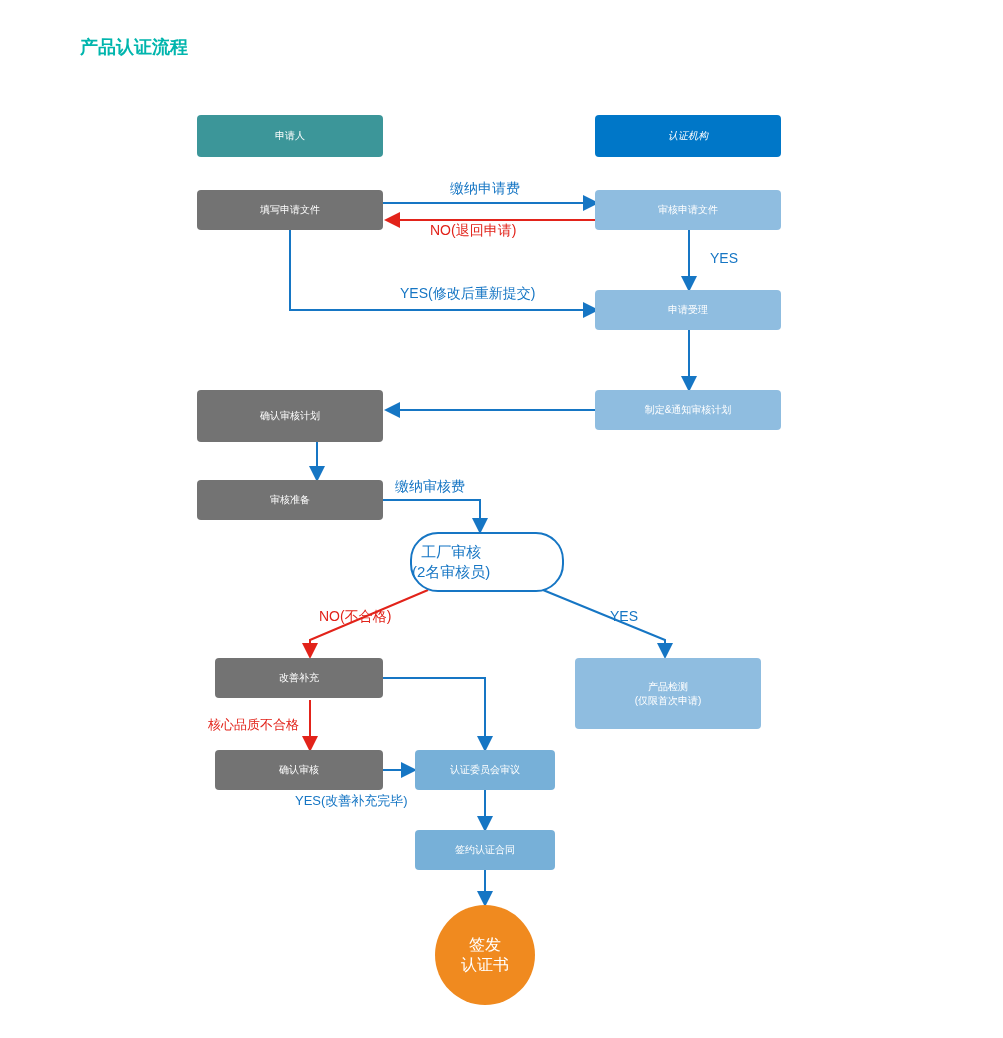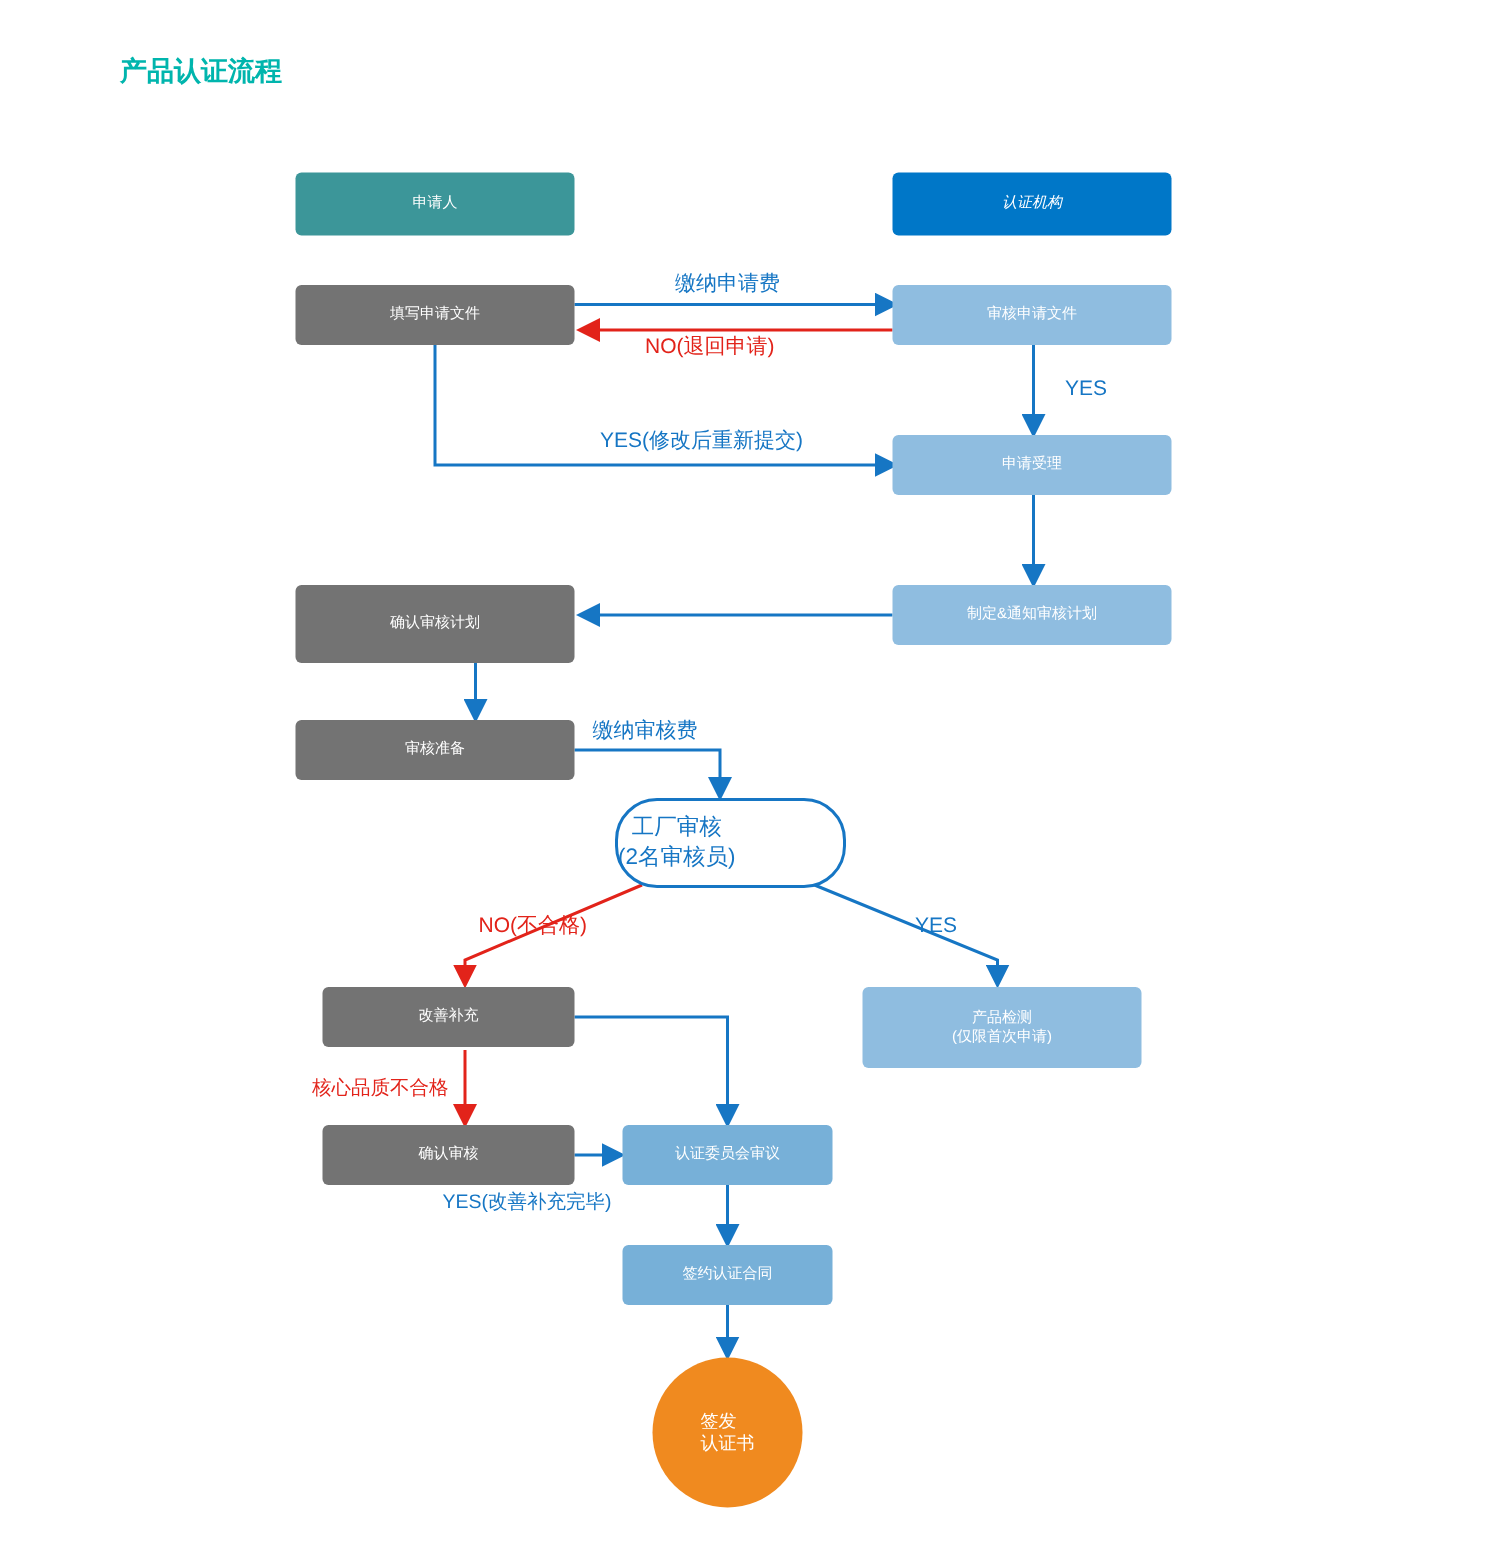--- a/index.html
+++ b/index.html
@@ -157,7 +157,7 @@
   <div class="label blue-text" style="left:610px; top:608px;">YES</div>
 
   <div class="box left-box" style="left:215px; top:658px; width:168px; height:40px;">改善补充</div>
-  <div class="box right-box" style="left:575px; top:658px; width:186px; height:54px;">
+  <div class="box right-box" style="left:575px; top:658px; width:186px; height:71px;">
     <div>
       <span>产品检测</span><br>
       <span>(仅限首次申请)</span>

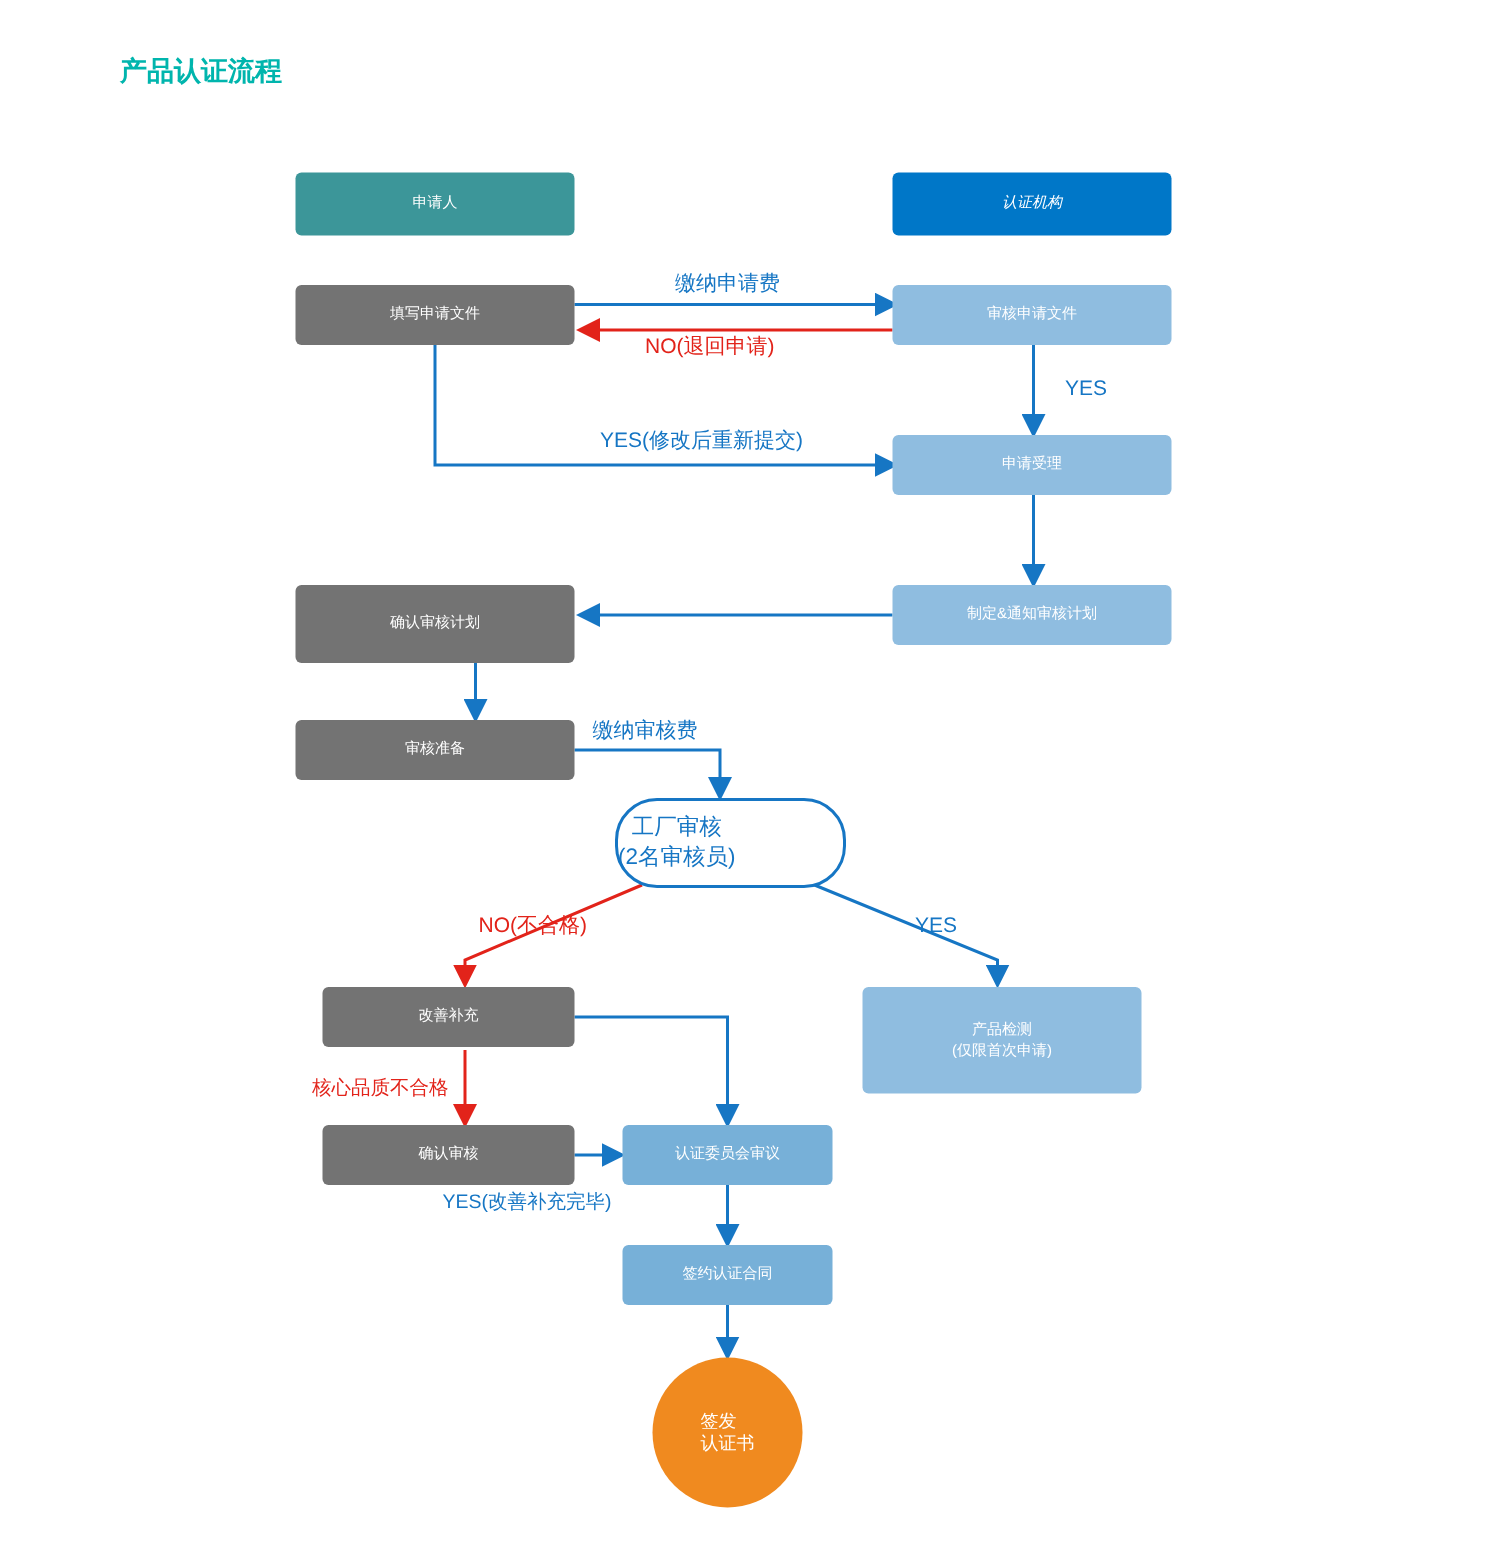--- a/index.html
+++ b/index.html
@@ -62,7 +62,8 @@
     display: flex;
     align-items: center;
     justify-content: center;
-    font-size: 12px;
+    text-align: center;
+    font-size: 16px;
     line-height: 1.25;
   }
   .label {

